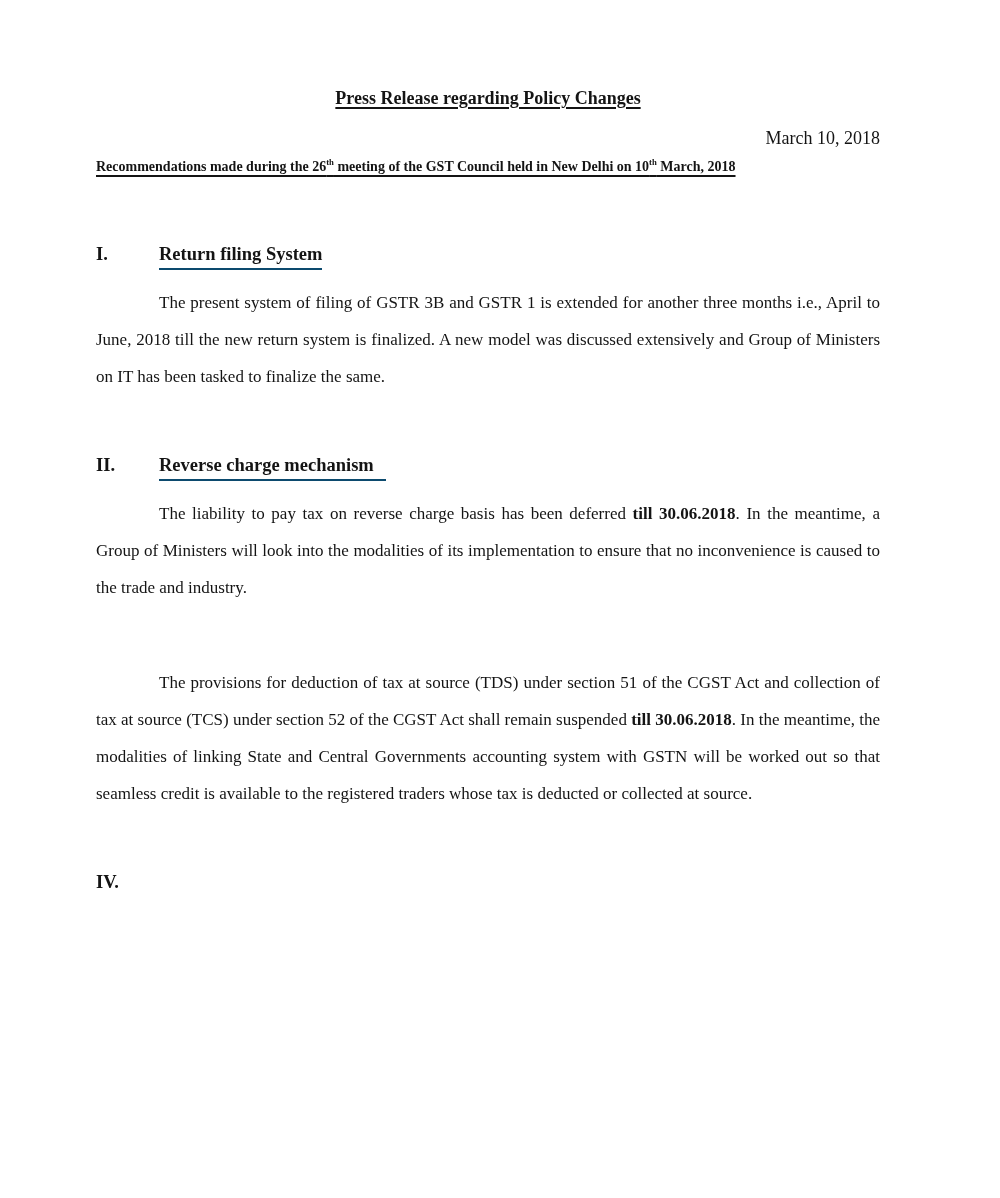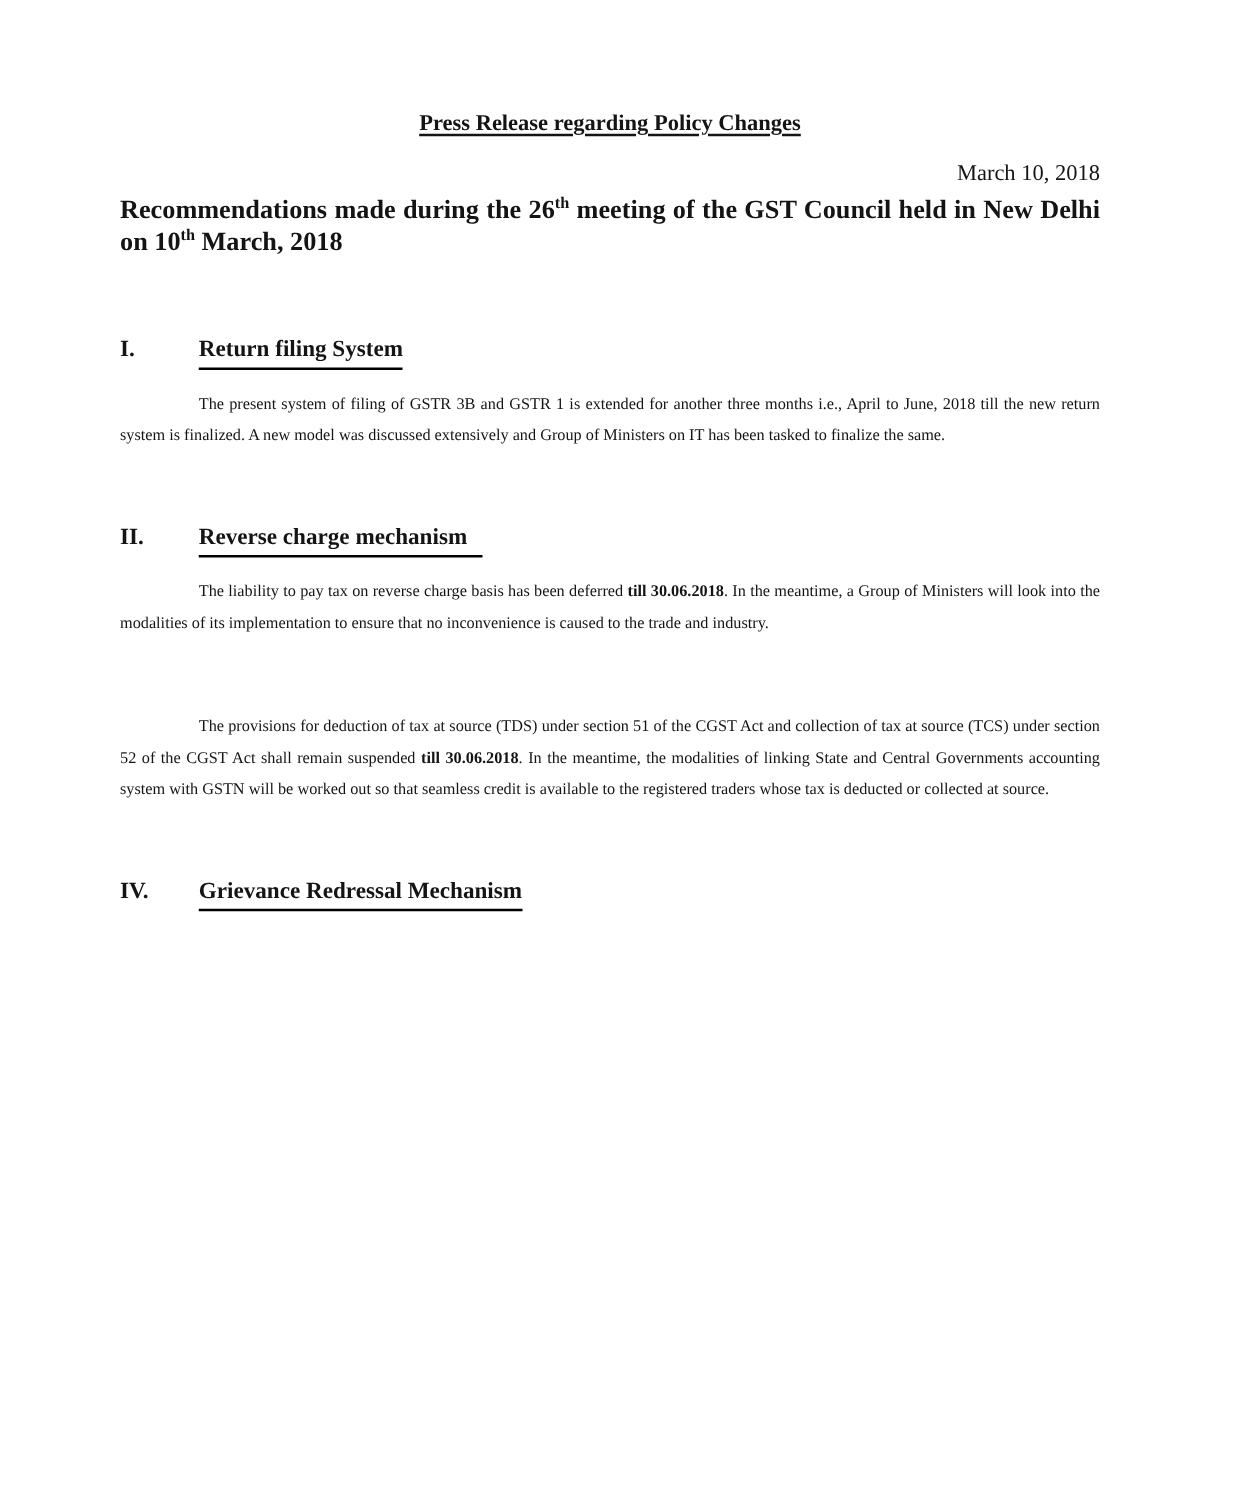--- a/index.html
+++ b/index.html
@@ -38,10 +38,11 @@
     margin-bottom: 4px;
   }
   .doc-heading {
-    font-size: 21px;
+    font-size: 14px;
     font-weight: bold;
     line-height: 26px;
     text-align: justify;
+    text-decoration: underline;
     text-decoration-thickness: 2px;
     text-underline-offset: 4px;
     margin-bottom: 62px;

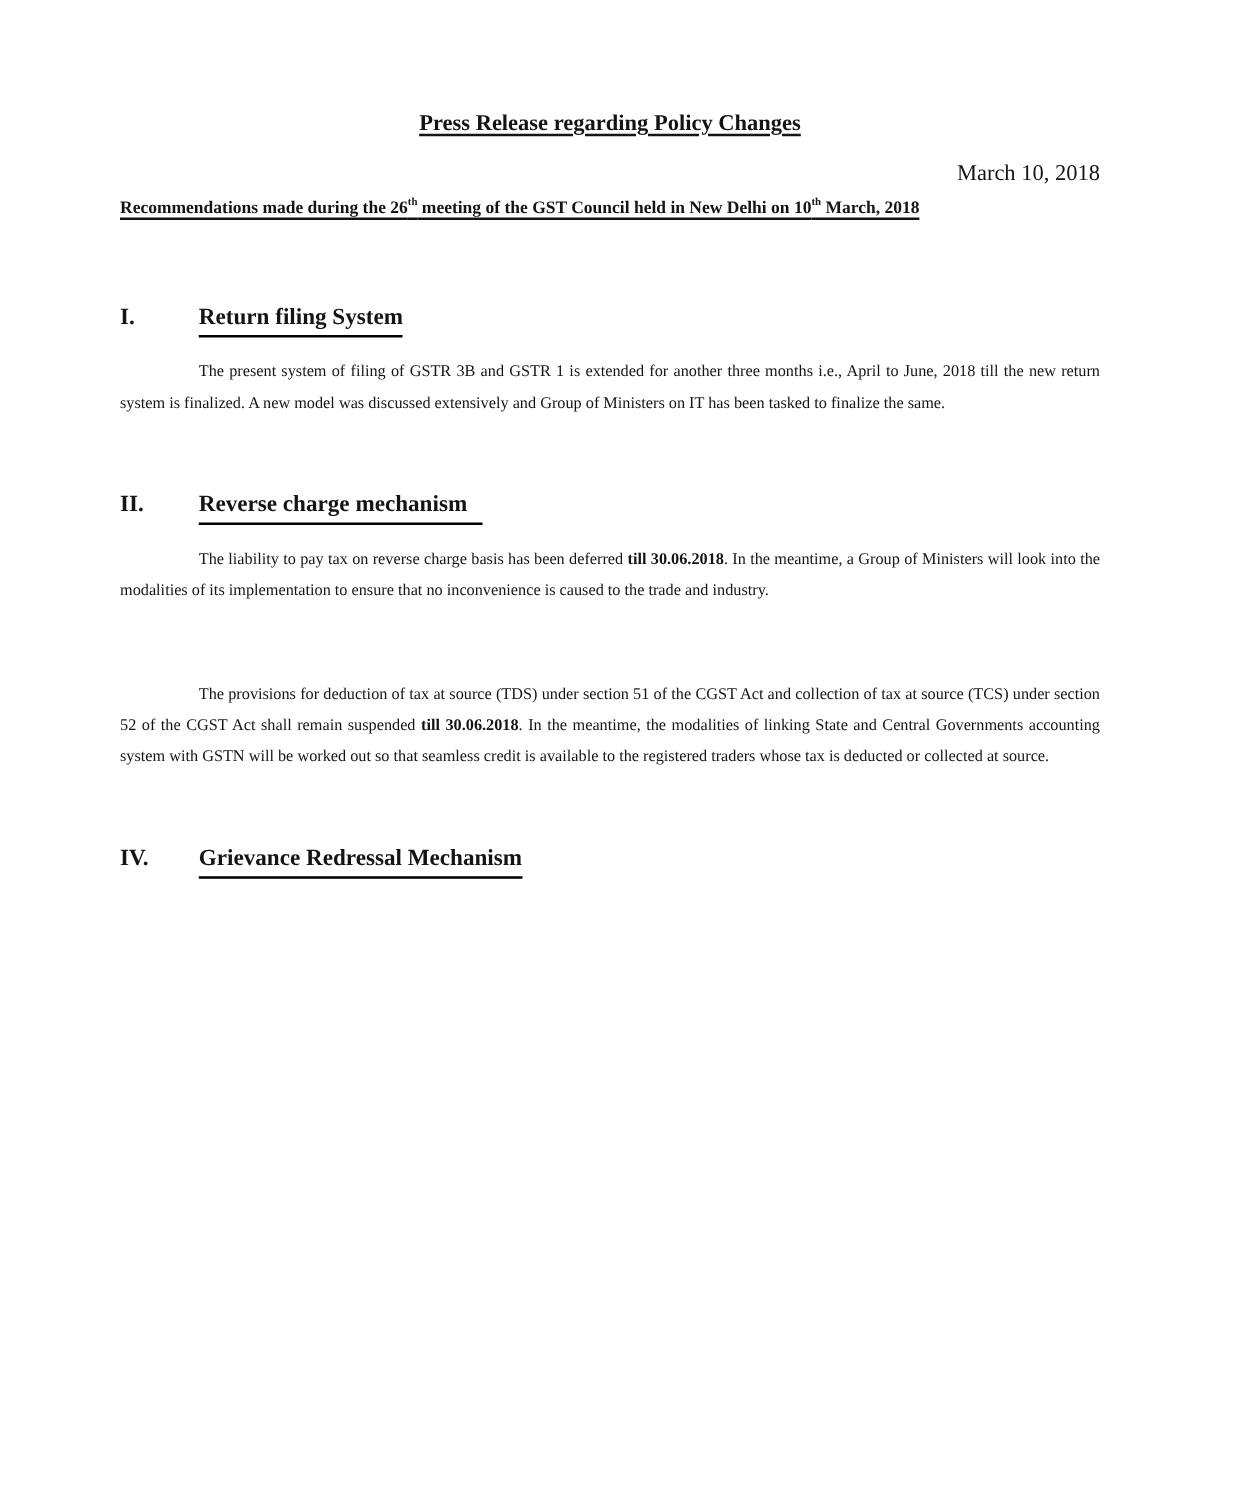--- a/index.html
+++ b/index.html
@@ -66,7 +66,7 @@
     flex: 0 0 63px;
   }
   .sec-title {
-    border-bottom: 2px solid #000000;
+    border-bottom: 2px solid #0c4a6e;
     padding-bottom: 2px;
   }
   .sec-title.pad-underline { padding-right: 12px; }

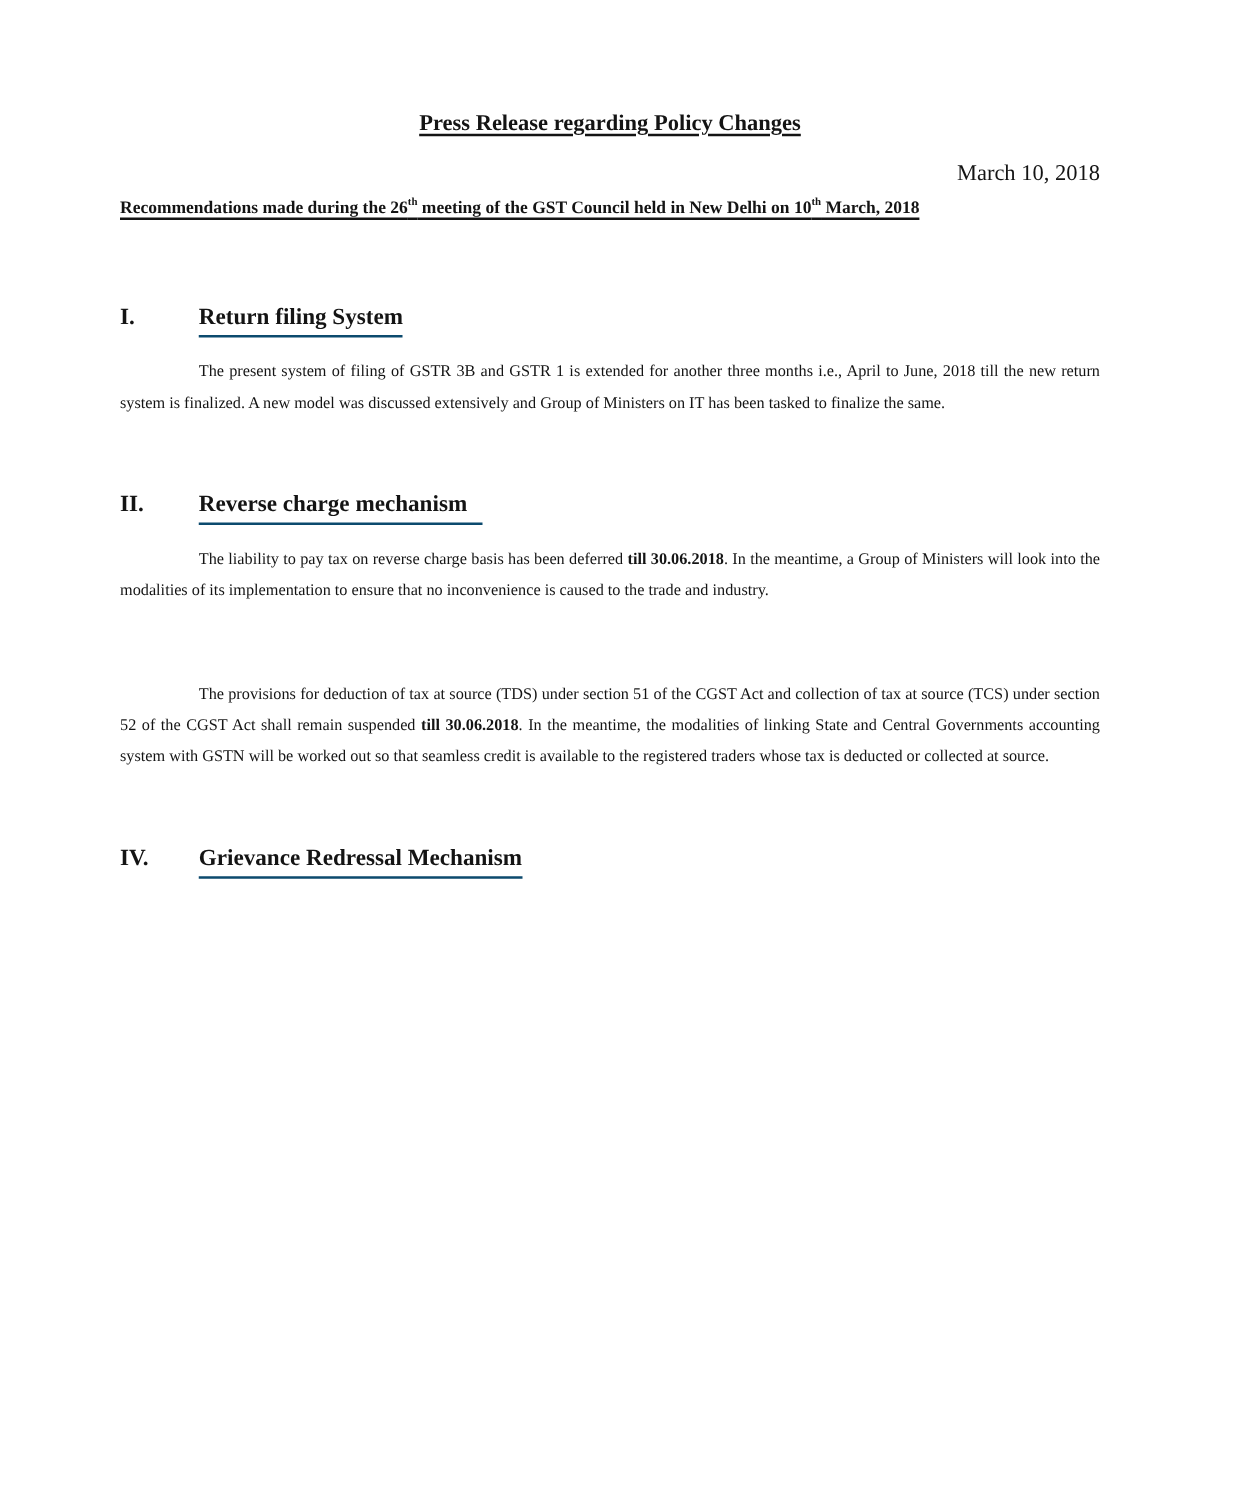--- a/index.html
+++ b/index.html
@@ -72,8 +72,8 @@
   .sec-title.pad-underline { padding-right: 12px; }
   .sec-para {
     margin-top: 14px;
-    font-size: 13px;
-    line-height: 25px;
+    font-size: 17px;
+    line-height: 37px;
     text-align: justify;
     text-indent: 63px;
   }

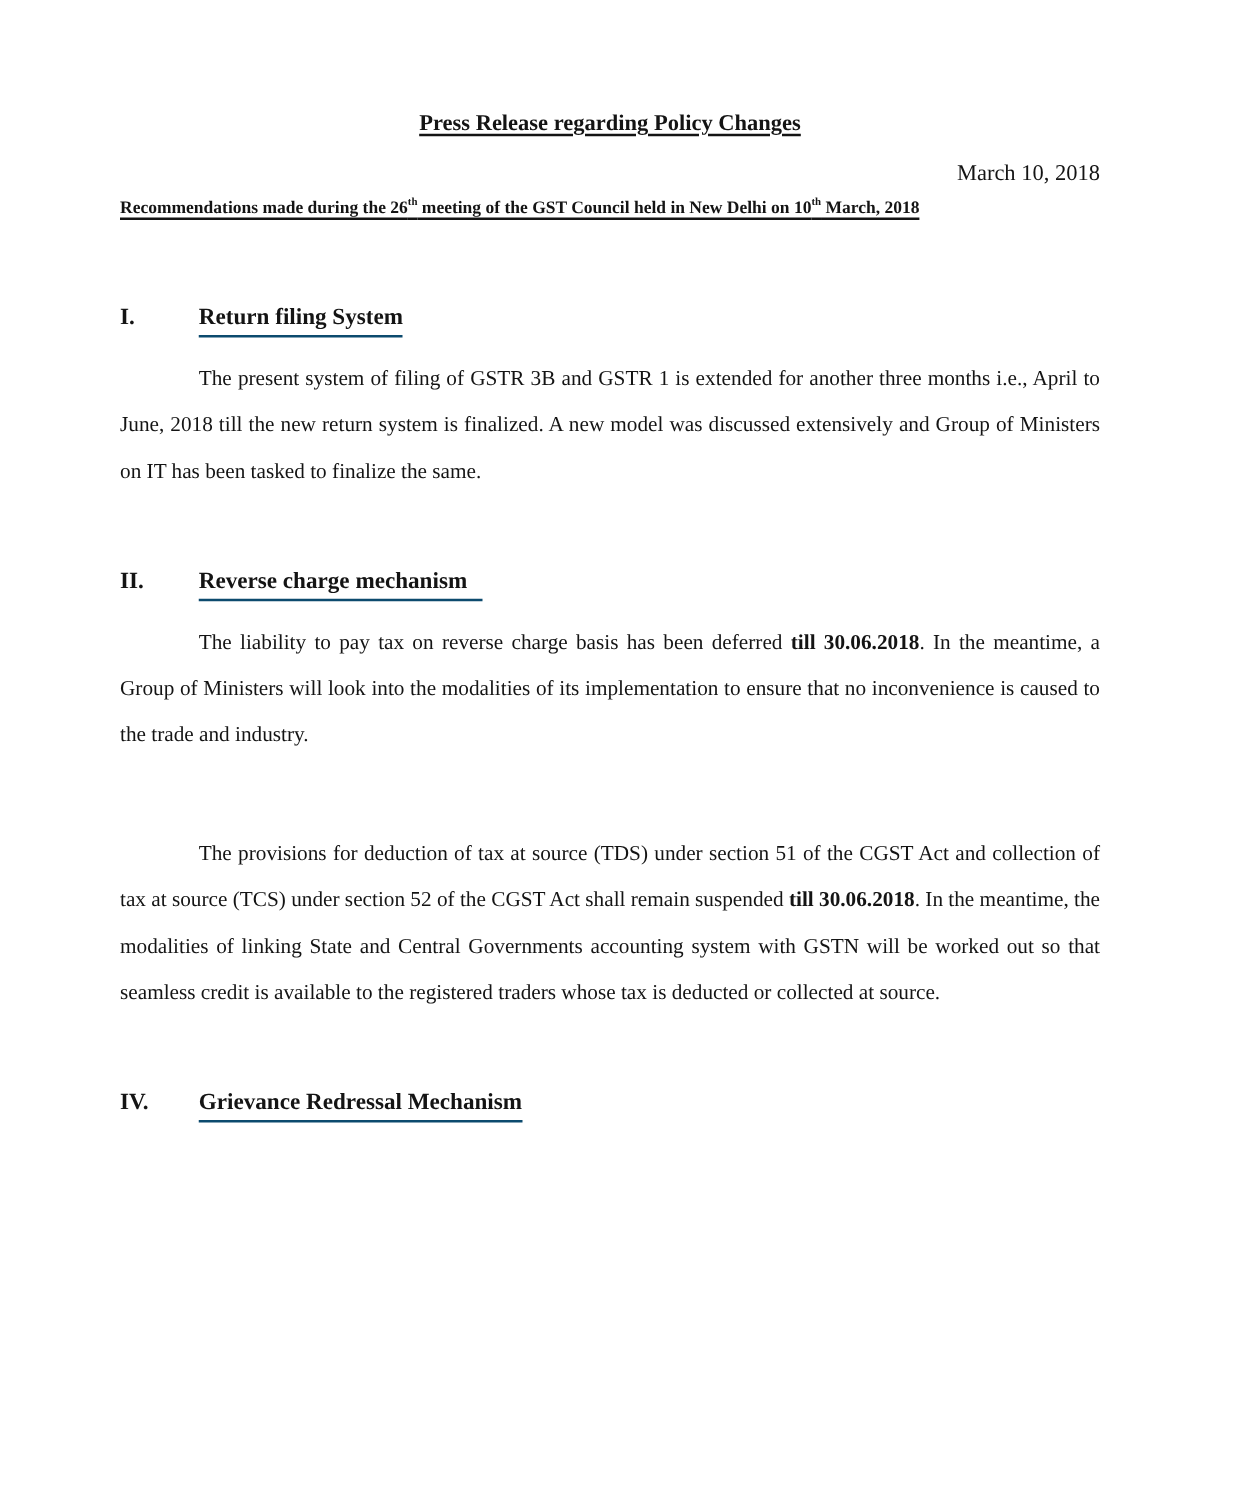--- a/index.html
+++ b/index.html
@@ -118,7 +118,6 @@
   <section class="doc-section">
     <div class="sec-head">
       <span class="sec-num">IV.</span>
-      <span class="sec-title">Grievance Redressal Mechanism</span>
     </div>
   </section>
 

